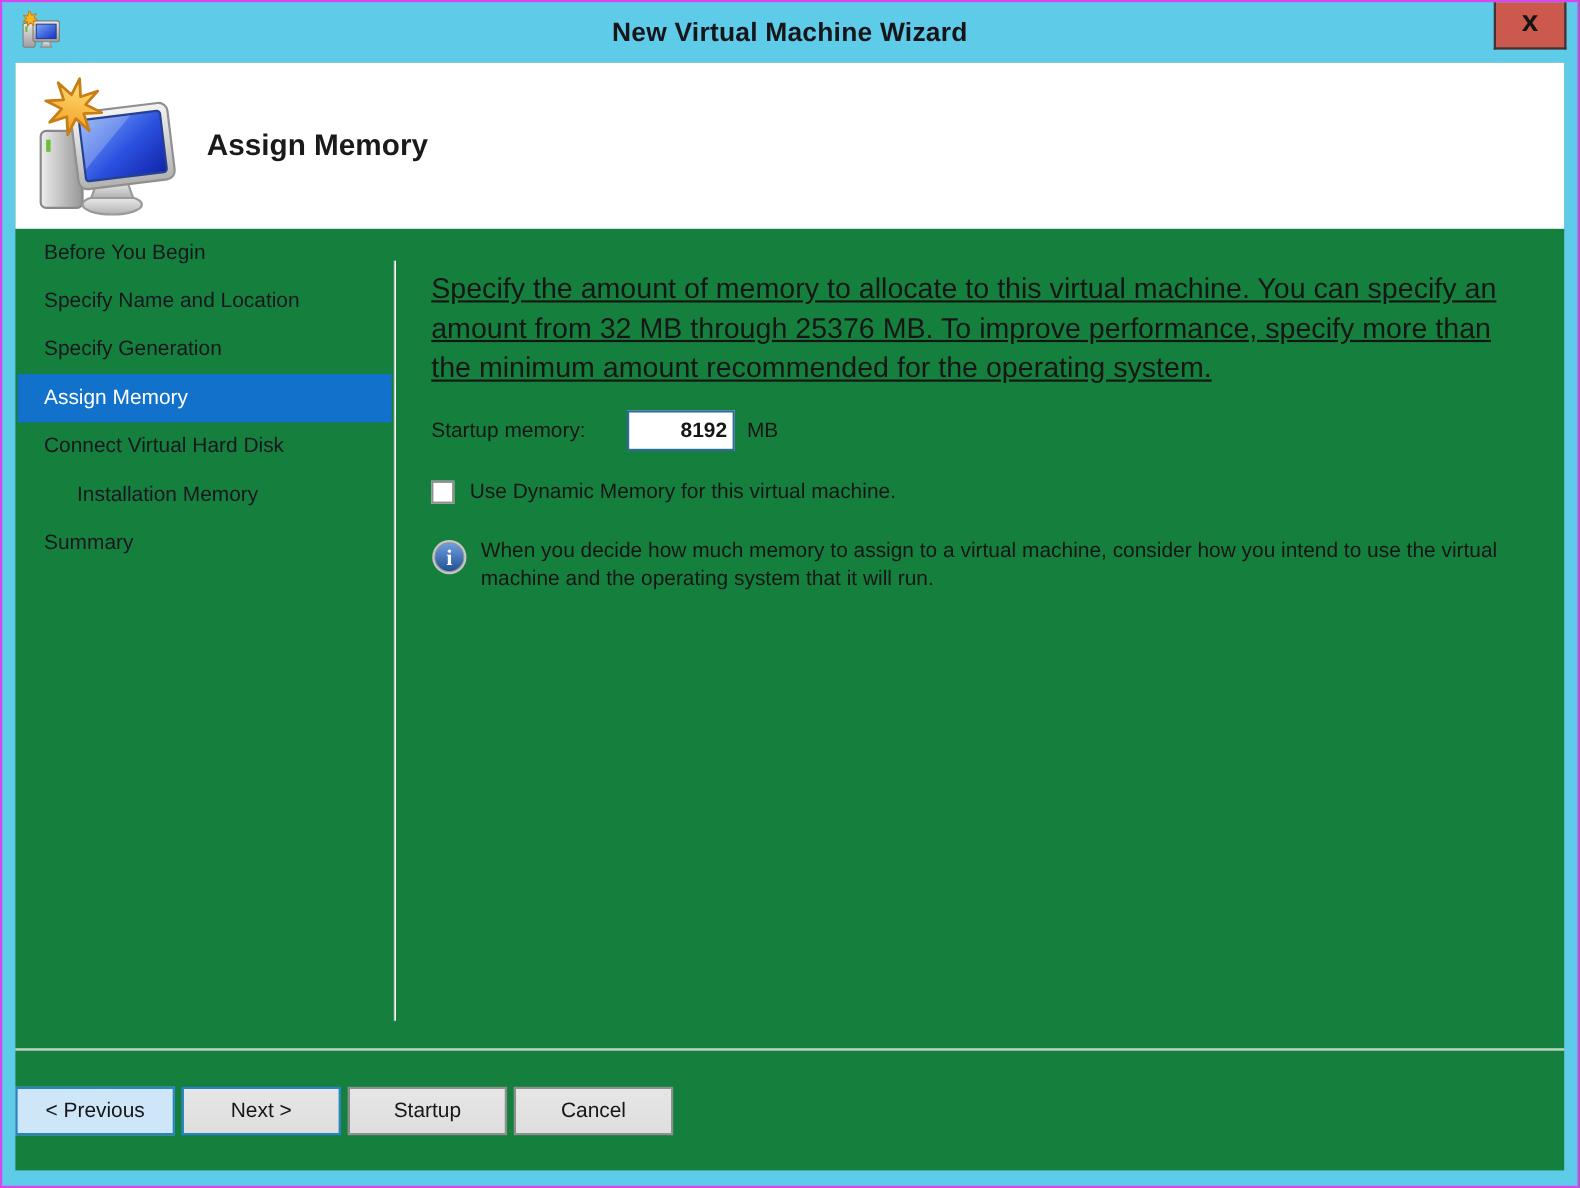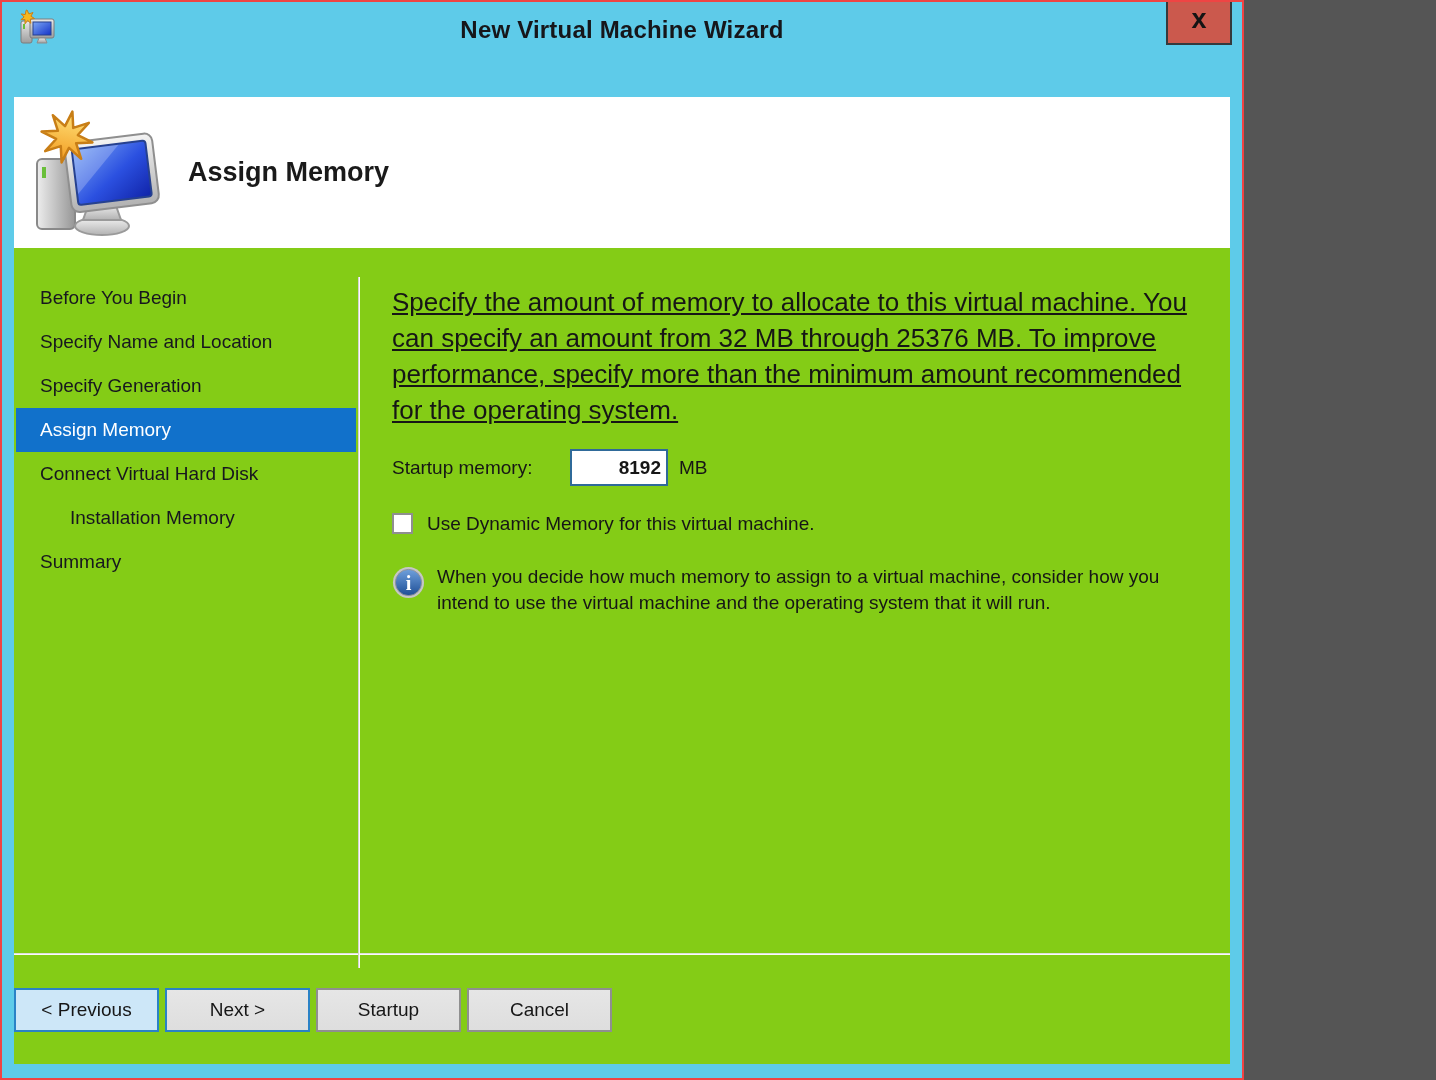--- a/index.html
+++ b/index.html
@@ -7,9 +7,9 @@
 
   .window {
     position: relative;
-    width: 1244px; height: 1080px;
+    width: 1436px; height: 1080px;
     background: #5ecbe9;
-    border: 2px solid #ef4444;
+    border: 2px solid #d946ef;
     overflow: hidden;
   }
 

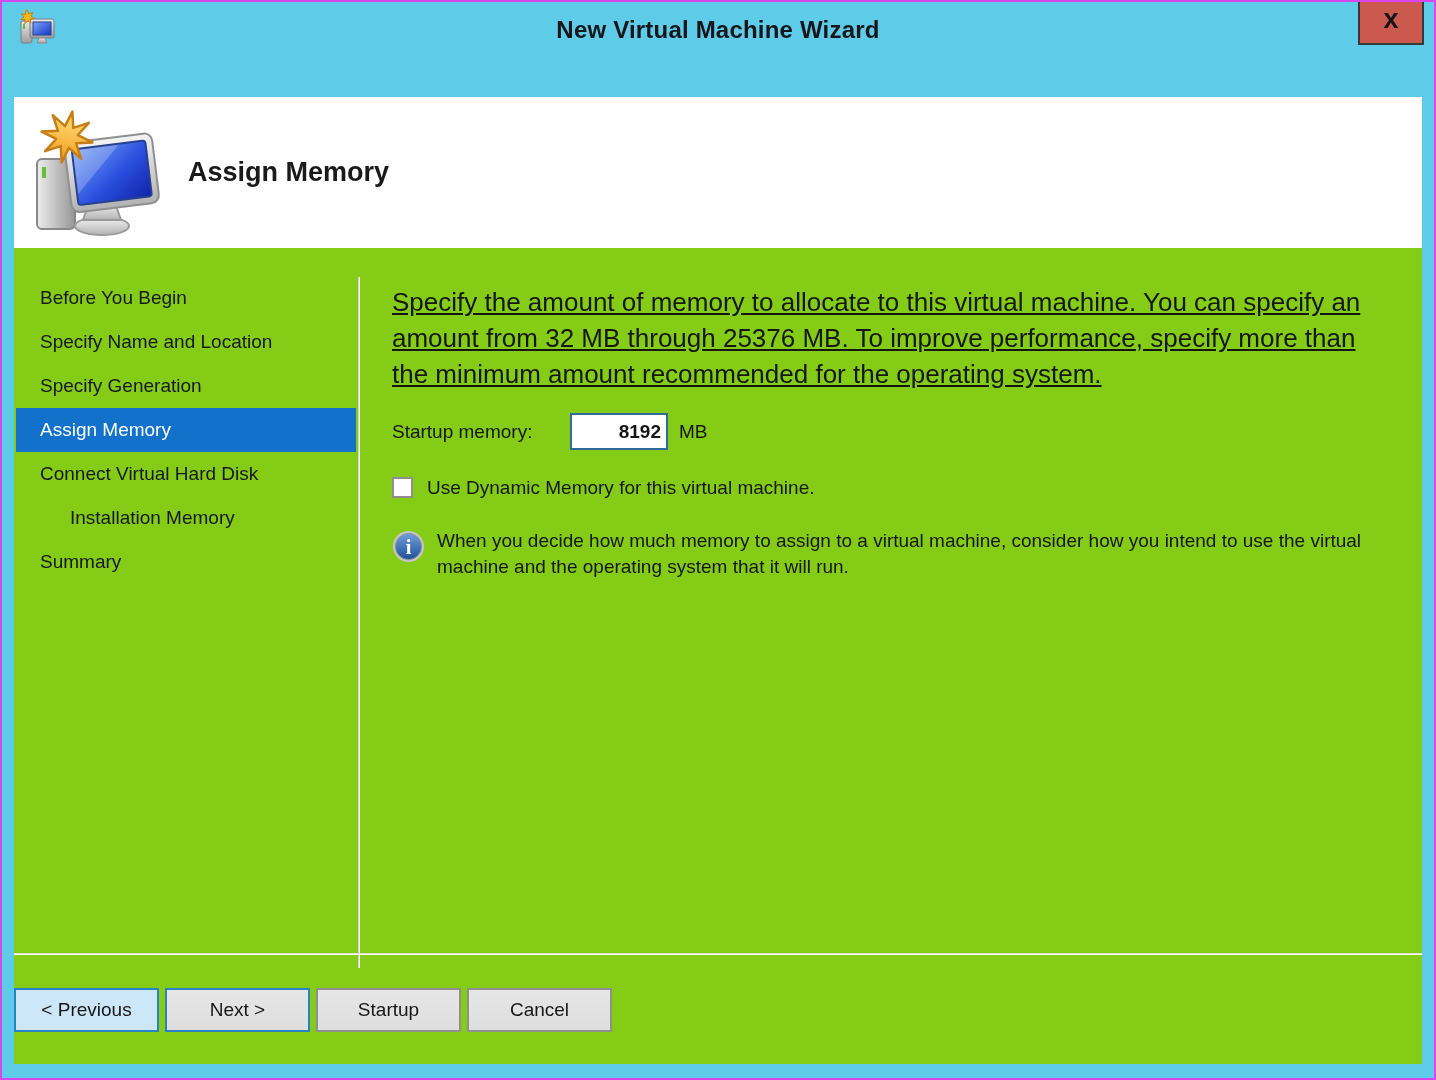--- a/index.html
+++ b/index.html
@@ -41,9 +41,9 @@
   
   .inner {
     position: absolute; left: 12px; right: 12px; top: 55px; bottom: 14px;
-    background: #84cc16;
+    background: #15803d;
     box-shadow: 0 1px 0 rgba(255,255,255,.6) inset;
-    display: flex; flex-direction: column; margin-top: 40px;
+    display: flex; flex-direction: column;
   }
 
   

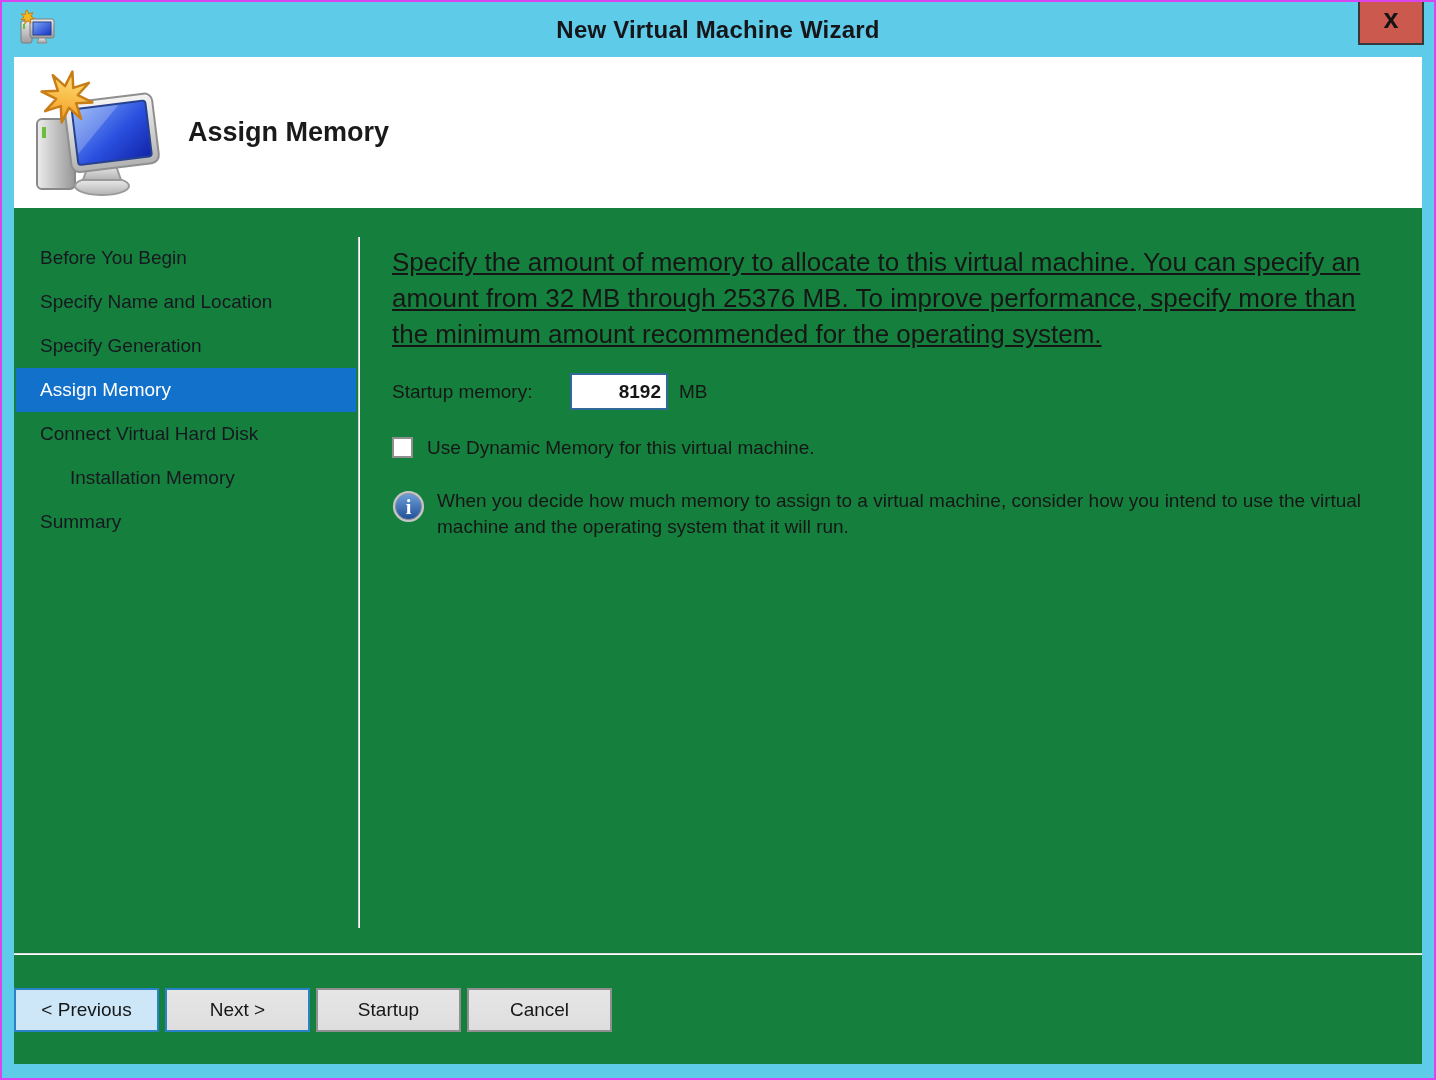--- a/index.html
+++ b/index.html
@@ -57,7 +57,7 @@
   
   .body { flex: 1 1 auto; position: relative; display: flex; }
 
-  .sidebar { width: 344px; flex: none; padding-top: 28px; }
+  .sidebar { width: 344px; flex: none; }
   .side-item {
     height: 44px; line-height: 44px;
     padding-left: 26px; margin-right: 2px;

